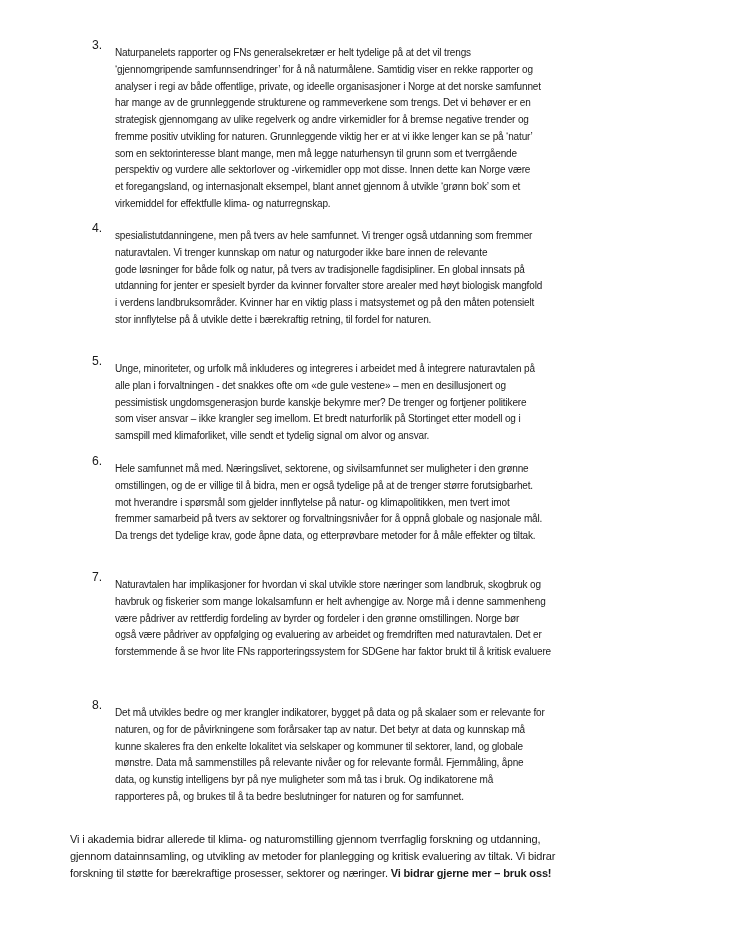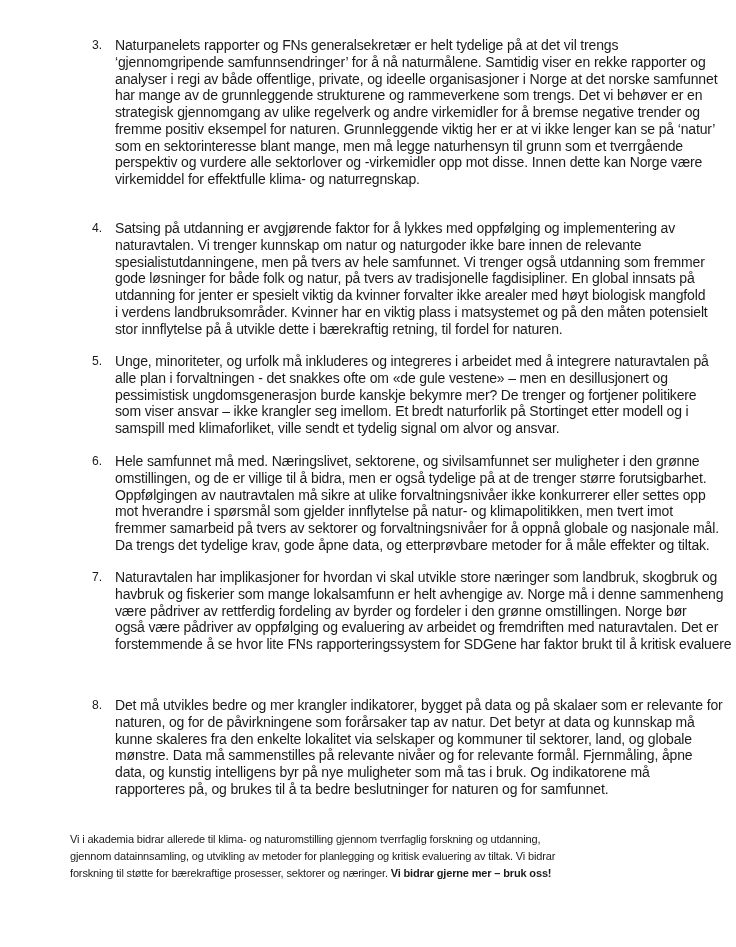--- a/index.html
+++ b/index.html
@@ -8,7 +8,7 @@
     .page { position: absolute; left: 0; top: 0; width: 736px; height: 947px; }
     .item { position: absolute; left: 92px; width: 600px; }
     .num { position: absolute; left: 0; top: 0; width: 22px; font-size: 12.2px; line-height: 16.75px; }
-    .body-text { position: absolute; left: 23px; top: 0; width: 580px; font-size: 14px; line-height: 16.75px; letter-spacing: -0.15px; }
+    .body-text { position: absolute; left: 23px; top: 8px; width: 580px; font-size: 10px; line-height: 16.75px; letter-spacing: -0.15px; }
     .line { display: block; white-space: nowrap; }
     .closing { position: absolute; left: 70px; top: 831px; width: 620px; font-size: 11px; line-height: 16.75px; letter-spacing: -0.15px; }
     .closing b { font-weight: bold; }

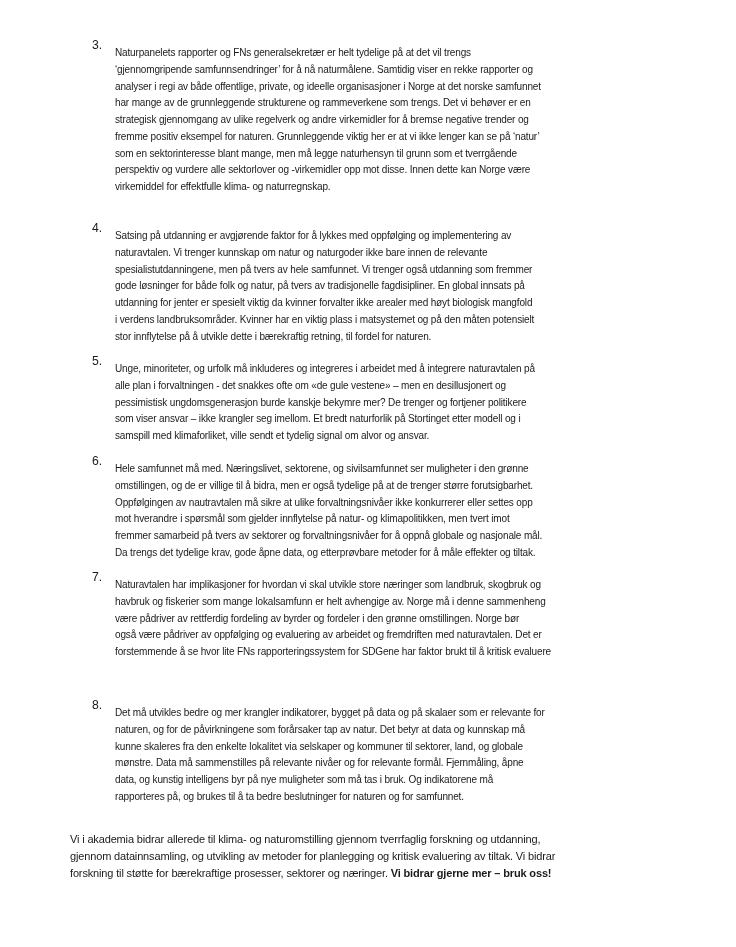--- a/index.html
+++ b/index.html
@@ -26,7 +26,7 @@
       <span class="line">analyser i regi av både offentlige, private, og ideelle organisasjoner i Norge at det norske samfunnet</span>
       <span class="line">har mange av de grunnleggende strukturene og rammeverkene som trengs. Det vi behøver er en</span>
       <span class="line">strategisk gjennomgang av ulike regelverk og andre virkemidler for å bremse negative trender og</span>
-      <span class="line">fremme positiv eksempel for naturen.  Grunnleggende viktig her er at vi ikke lenger kan se på ‘natur’</span>
+      <span class="line">fremme positiv utvikling for naturen.  Grunnleggende viktig her er at vi ikke lenger kan se på ‘natur’</span>
       <span class="line">som en sektorinteresse blant mange, men må legge naturhensyn til grunn som et tverrgående</span>
       <span class="line">perspektiv og vurdere alle sektorlover og -virkemidler opp mot disse.  Innen dette kan Norge være</span>
       <span class="line">virkemiddel for effektfulle klima- og naturregnskap.</span>

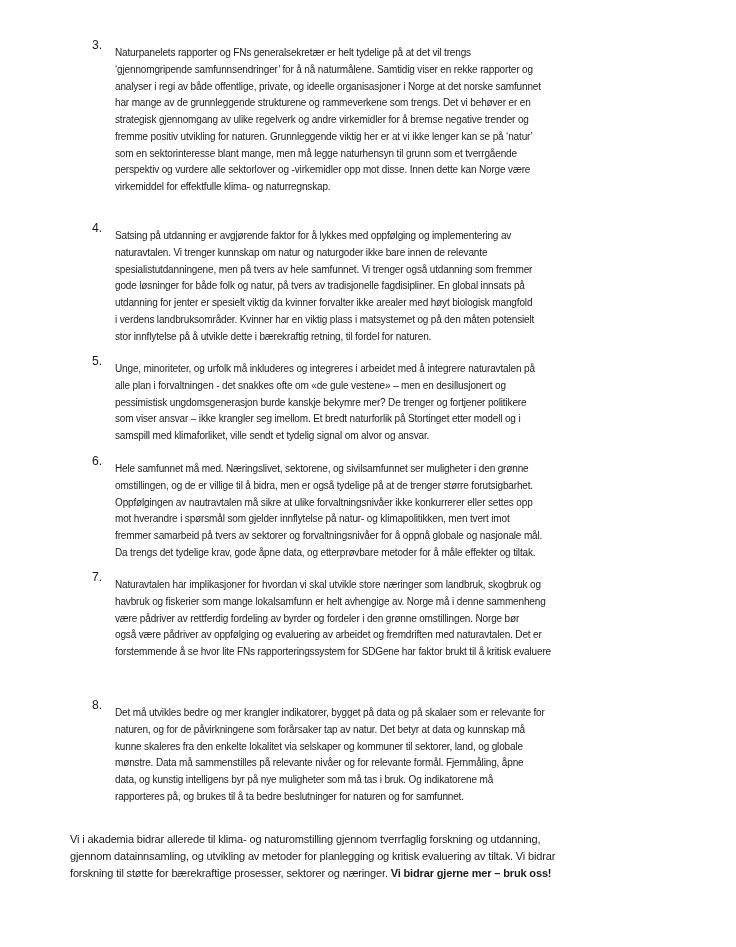--- a/index.html
+++ b/index.html
@@ -29,6 +29,7 @@
       <span class="line">fremme positiv utvikling for naturen.  Grunnleggende viktig her er at vi ikke lenger kan se på ‘natur’</span>
       <span class="line">som en sektorinteresse blant mange, men må legge naturhensyn til grunn som et tverrgående</span>
       <span class="line">perspektiv og vurdere alle sektorlover og -virkemidler opp mot disse.  Innen dette kan Norge være</span>
+      <span class="line">et foregangsland, og internasjonalt eksempel, blant annet gjennom å utvikle ‘grønn bok’ som et</span>
       <span class="line">virkemiddel for effektfulle klima- og naturregnskap.</span>
     </div>
   </div>

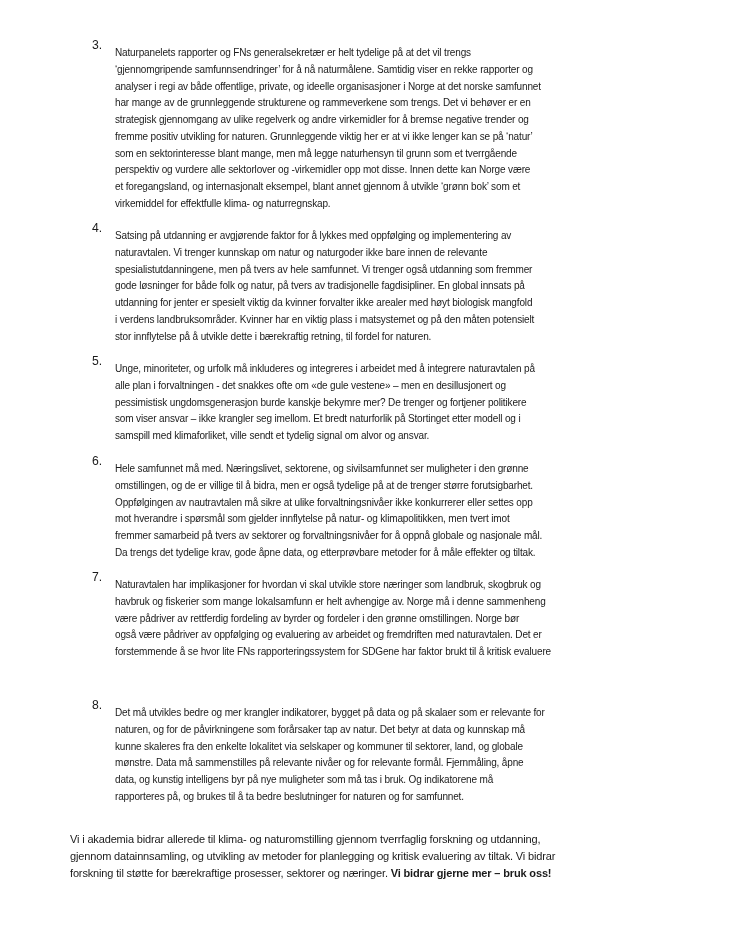--- a/index.html
+++ b/index.html
@@ -37,7 +37,6 @@
   <div class="item" style="top:220px;">
     <span class="num">4.</span>
     <div class="body-text">
-      <span class="line">Satsing på utdanning er avgjørende faktor for å lykkes med oppfølging og implementering av</span>
       <span class="line">naturavtalen. Vi trenger kunnskap om natur og naturgoder ikke bare innen de relevante</span>
       <span class="line">spesialistutdanningene, men på tvers av hele samfunnet. Vi trenger også utdanning som fremmer</span>
       <span class="line">gode løsninger for både folk og natur, på tvers av tradisjonelle fagdisipliner. En global innsats på</span>

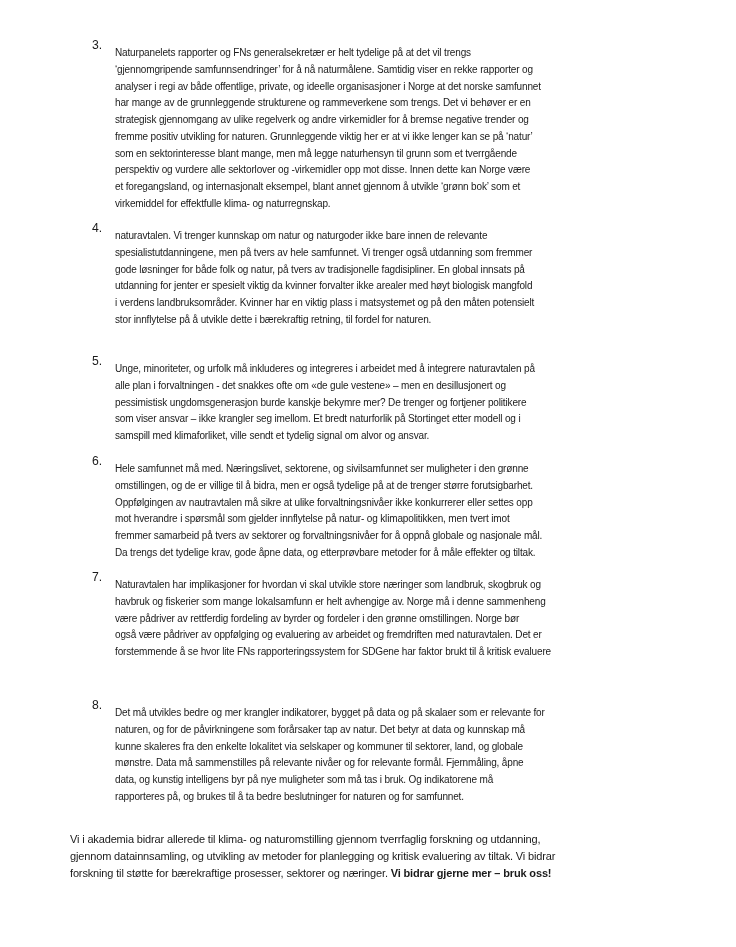--- a/index.html
+++ b/index.html
@@ -37,8 +37,8 @@
   <div class="item" style="top:220px;">
     <span class="num">4.</span>
     <div class="body-text">
+      <span class="line">spesialistutdanningene, men på tvers av hele samfunnet. Vi trenger også utdanning som fremmer</span>
       <span class="line">naturavtalen. Vi trenger kunnskap om natur og naturgoder ikke bare innen de relevante</span>
-      <span class="line">spesialistutdanningene, men på tvers av hele samfunnet. Vi trenger også utdanning som fremmer</span>
       <span class="line">gode løsninger for både folk og natur, på tvers av tradisjonelle fagdisipliner. En global innsats på</span>
       <span class="line">utdanning for jenter er spesielt viktig da kvinner forvalter ikke arealer med høyt biologisk mangfold</span>
       <span class="line">i verdens landbruksområder. Kvinner har en viktig plass i matsystemet og på den måten potensielt</span>

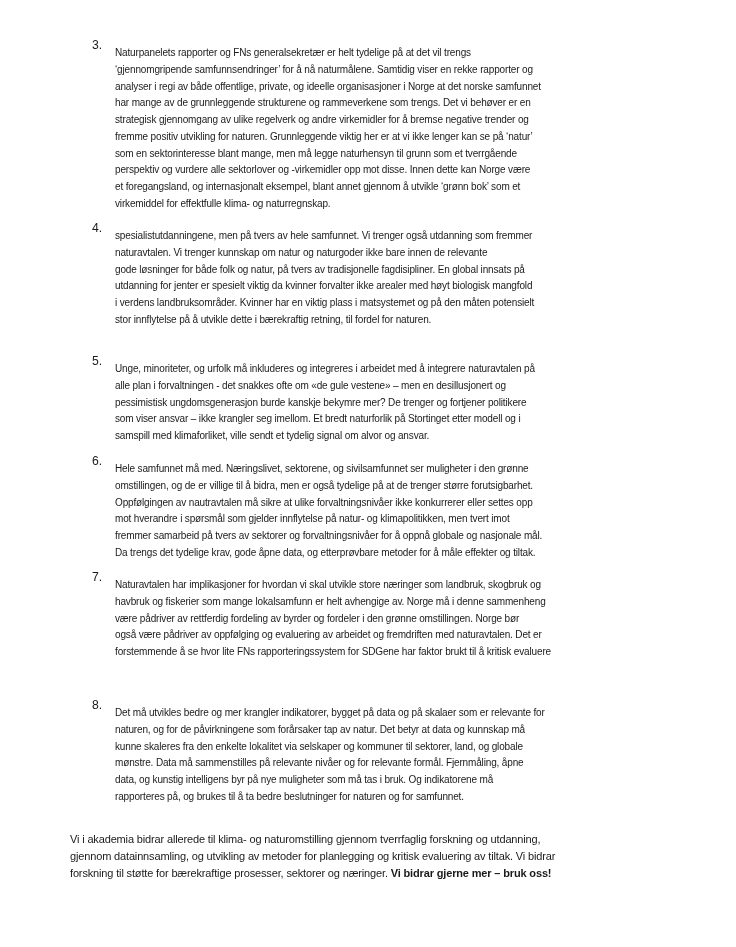--- a/index.html
+++ b/index.html
@@ -40,7 +40,7 @@
       <span class="line">spesialistutdanningene, men på tvers av hele samfunnet. Vi trenger også utdanning som fremmer</span>
       <span class="line">naturavtalen. Vi trenger kunnskap om natur og naturgoder ikke bare innen de relevante</span>
       <span class="line">gode løsninger for både folk og natur, på tvers av tradisjonelle fagdisipliner. En global innsats på</span>
-      <span class="line">utdanning for jenter er spesielt viktig da kvinner forvalter ikke arealer med høyt biologisk mangfold</span>
+      <span class="line">utdanning for jenter er spesielt byrder da kvinner forvalter store arealer med høyt biologisk mangfold</span>
       <span class="line">i verdens landbruksområder. Kvinner har en viktig plass i matsystemet og på den måten potensielt</span>
       <span class="line">stor innflytelse på å utvikle dette i bærekraftig retning, til fordel for naturen.</span>
     </div>

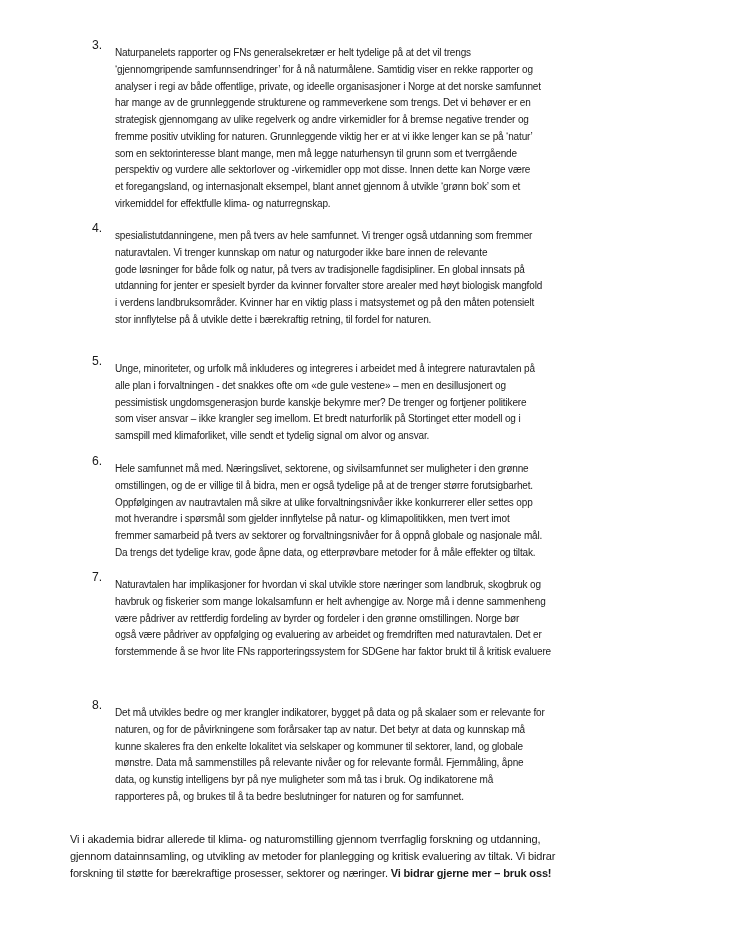--- a/index.html
+++ b/index.html
@@ -62,7 +62,6 @@
     <div class="body-text">
       <span class="line">Hele samfunnet må med. Næringslivet, sektorene, og sivilsamfunnet ser muligheter i den grønne</span>
       <span class="line">omstillingen, og de er villige til å bidra, men er også tydelige på at de trenger større forutsigbarhet.</span>
-      <span class="line">Oppfølgingen av nautravtalen må sikre at ulike forvaltningsnivåer ikke konkurrerer eller settes opp</span>
       <span class="line">mot hverandre i spørsmål som gjelder innflytelse på natur- og klimapolitikken, men tvert imot</span>
       <span class="line">fremmer samarbeid på tvers av sektorer og forvaltningsnivåer for å oppnå globale og nasjonale mål.</span>
       <span class="line">Da trengs det tydelige krav, gode åpne data, og etterprøvbare metoder for å måle effekter og tiltak.</span>

